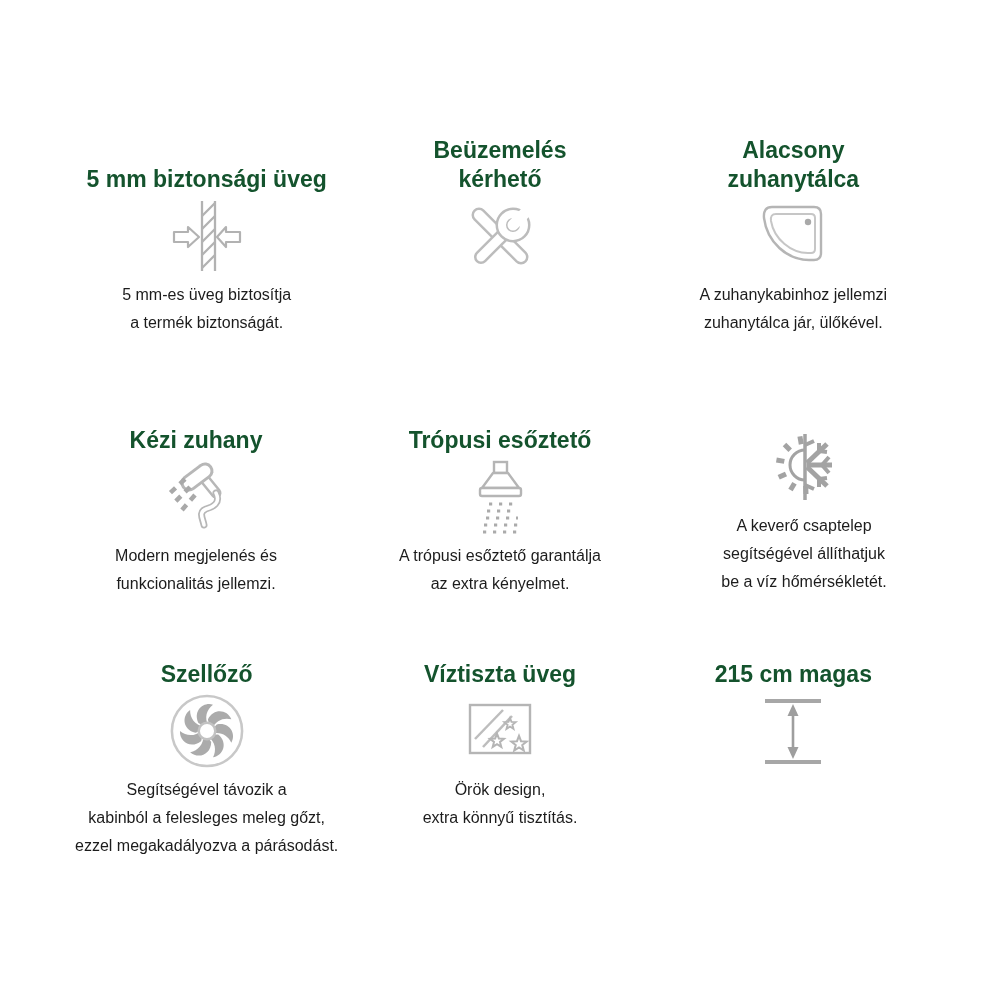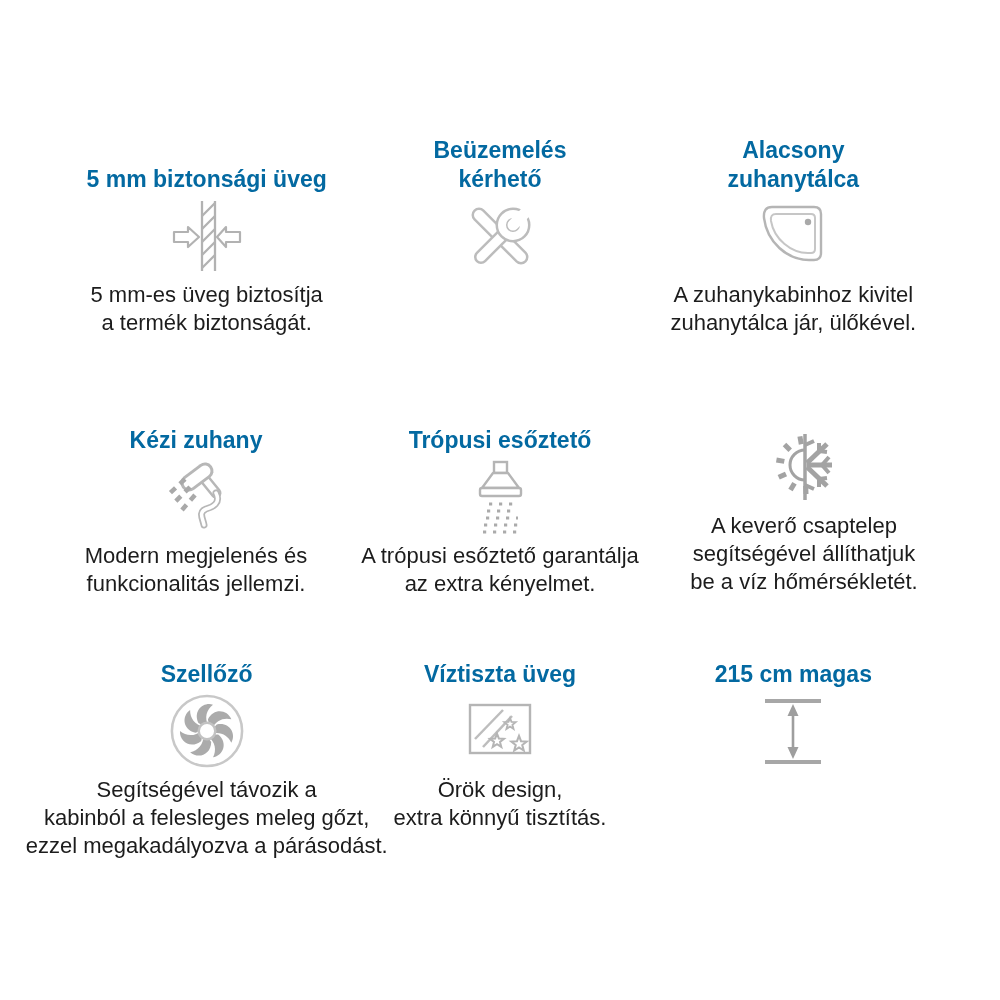--- a/index.html
+++ b/index.html
@@ -39,7 +39,7 @@
     font-size: 23px;
     line-height: 29px;
     font-weight: bold;
-    color: #0369a1;
+    color: #14532d;
     white-space: pre;
   }
   .row-2 .title, .row-3 .title { min-height: 30px; }

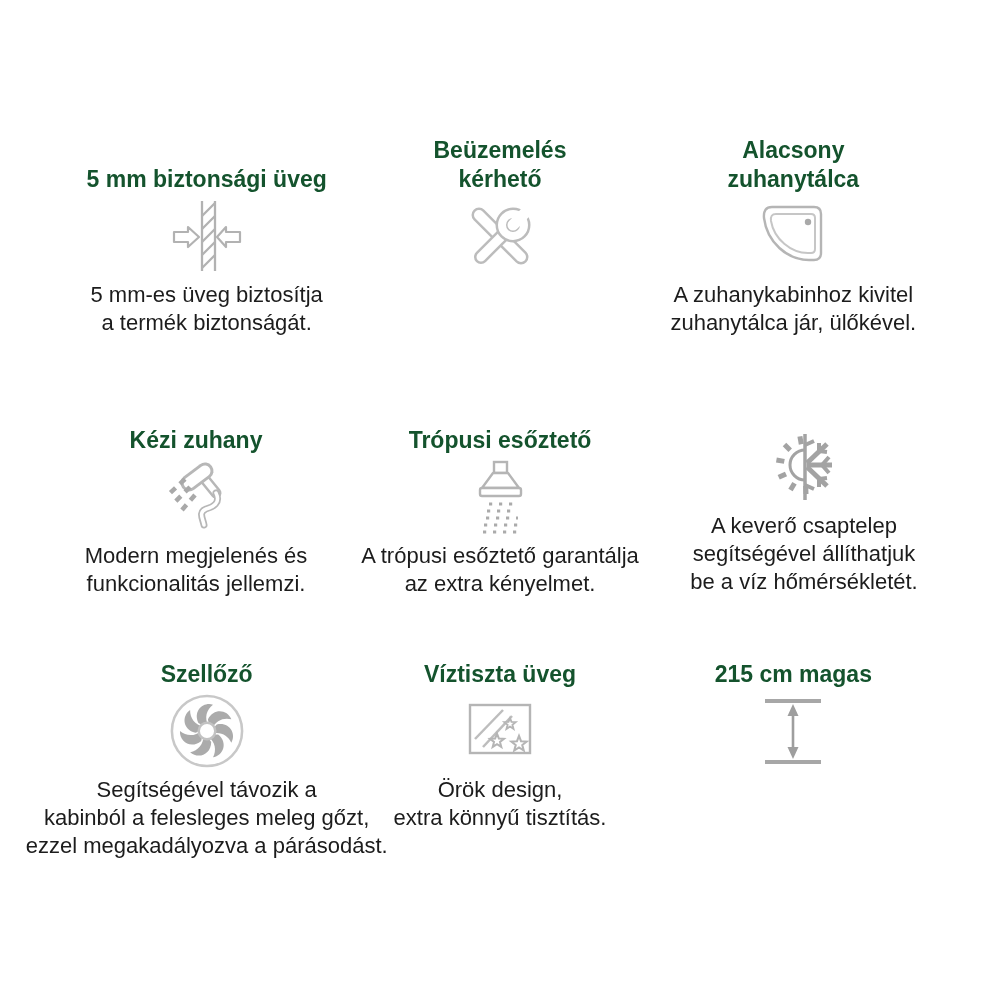--- a/index.html
+++ b/index.html
@@ -53,7 +53,7 @@
   .desc {
     margin: 0;
     text-align: center;
-    font-size: 22px;
+    font-size: 16px;
     line-height: 28px;
     color: #1c1c1c;
     white-space: pre;

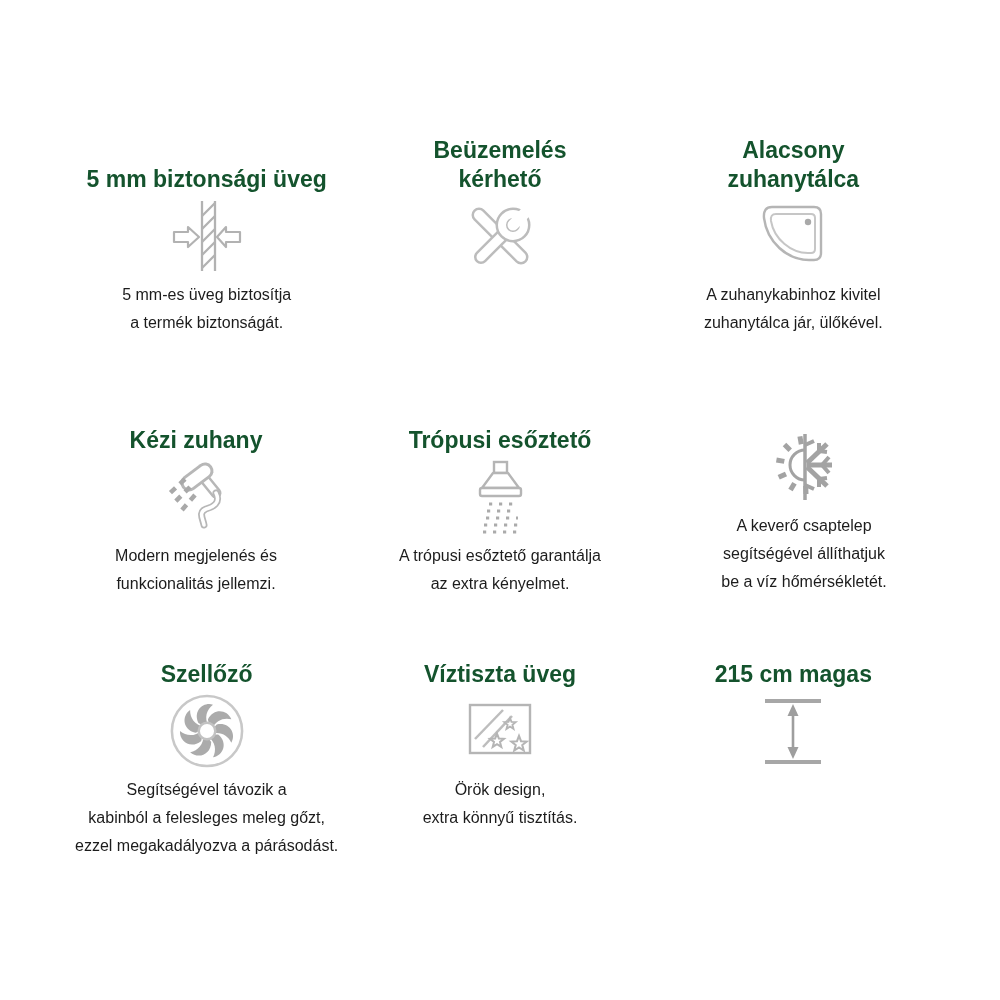--- a/index.html
+++ b/index.html
@@ -115,7 +115,7 @@
           <circle cx="53" cy="24" r="3.2" fill="#a9a9a9"></circle>
         </svg>
       </div>
-      <p class="desc">A zuhanykabinhoz kivitel
+      <p class="desc">A zuhanykabinhoz jellemzi
 zuhanytálca jár, ülőkével.</p>
     </div>
 

